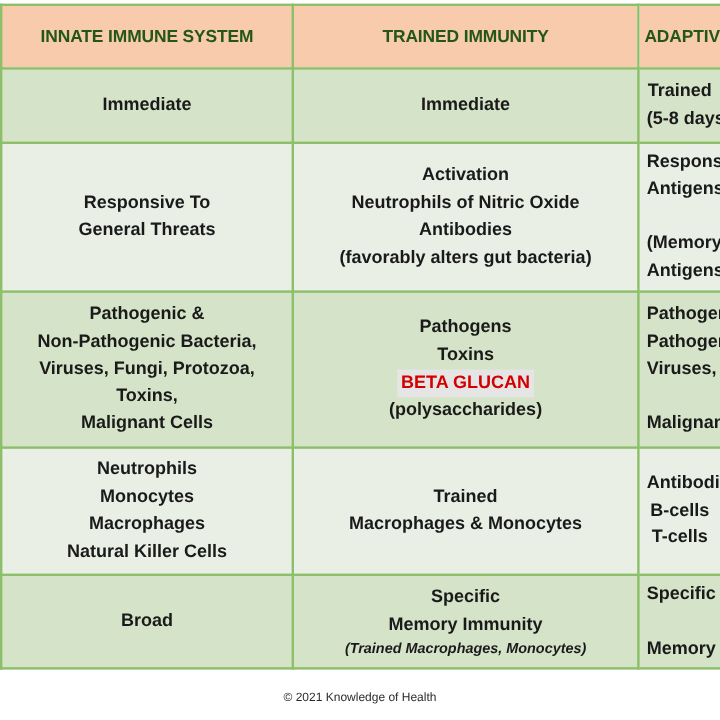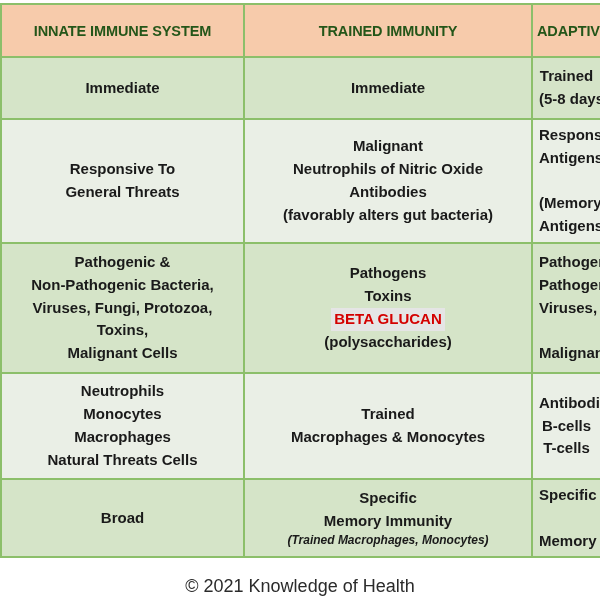--- a/index.html
+++ b/index.html
@@ -146,7 +146,7 @@
       </td>
       <td>
         <span class="cell-lines">
-            <span class="line">Malignant</span>
+            <span class="line">Activation</span>
             <span class="line">Neutrophils of Nitric Oxide</span>
             <span class="line">Antibodies</span>
             <span class="line">(favorably alters gut bacteria)</span>

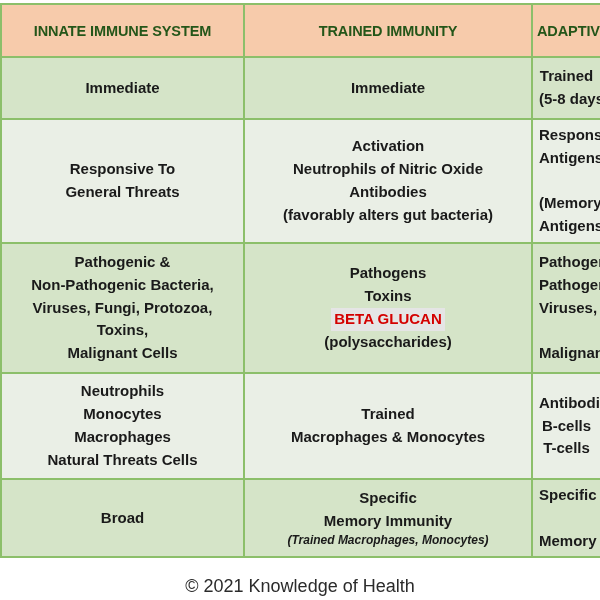--- a/index.html
+++ b/index.html
@@ -198,7 +198,7 @@
             <span class="line">Neutrophils</span>
             <span class="line">Monocytes</span>
             <span class="line">Macrophages</span>
-            <span class="line">Natural Threats Cells</span>
+            <span class="line">Natural Killer Cells</span>
           </span>
       </td>
       <td>

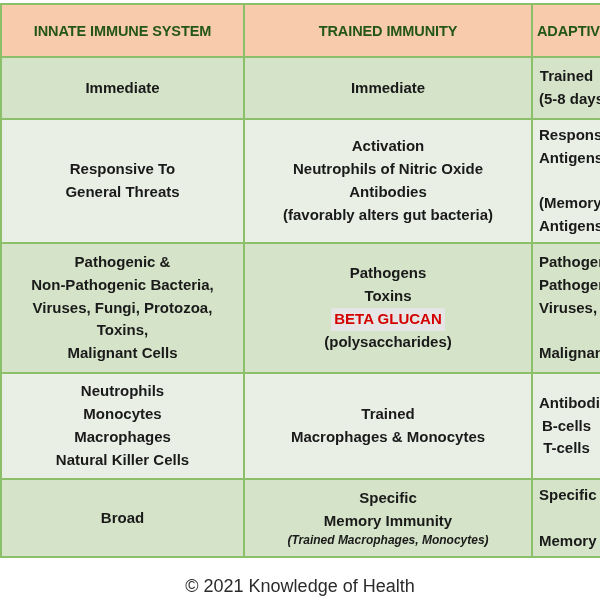--- a/index.html
+++ b/index.html
@@ -93,7 +93,7 @@
     top: 576px;
     width: 600px;
     text-align: center;
-    font-size: 18px;
+    font-size: 10px;
     color: #2b2b2b;
     font-family: "Liberation Sans", sans-serif;
   }

